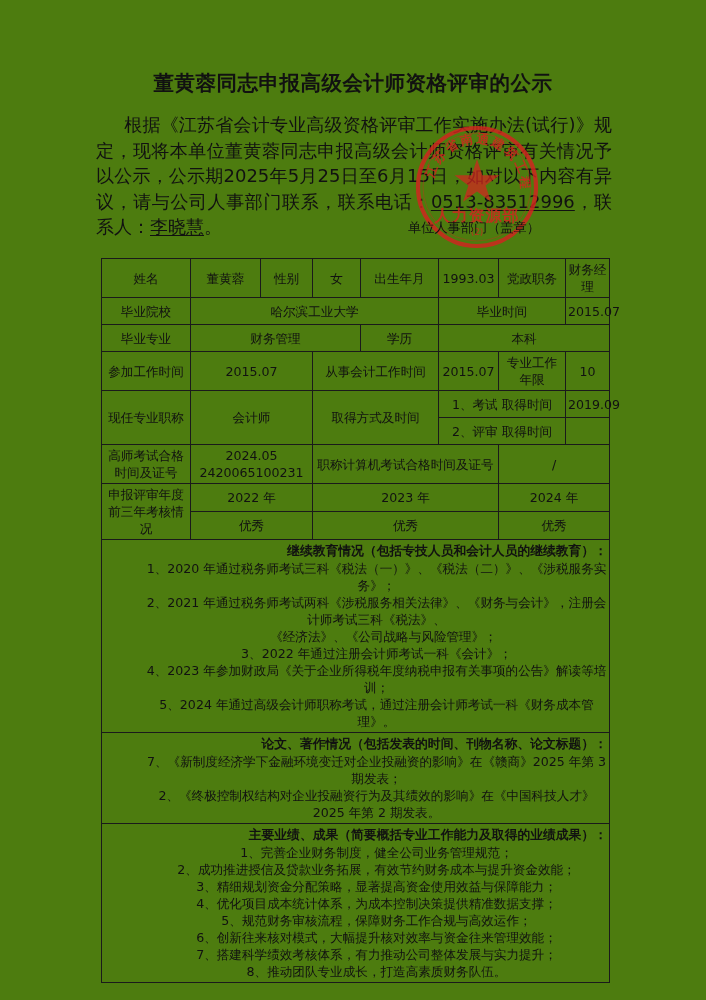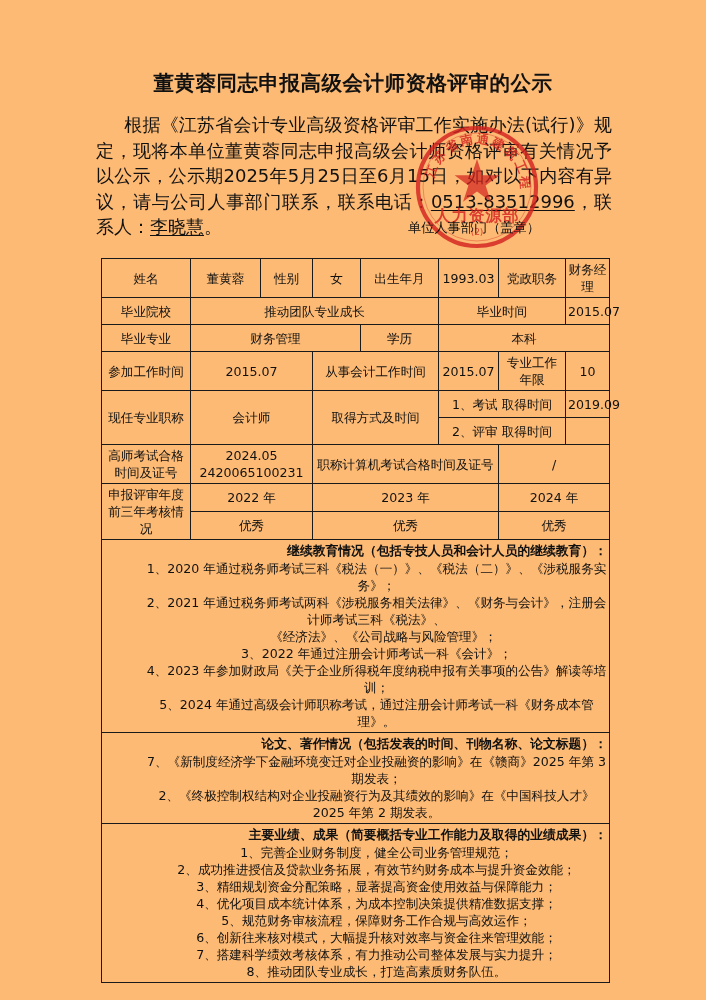--- a/index.html
+++ b/index.html
@@ -20,7 +20,7 @@
     left: 0; top: 0;
     width: 706px;
     height: 1000px;
-    background: #fdba74;
+    background: #4d7c0f;
     text-decoration: underline;
   }
 

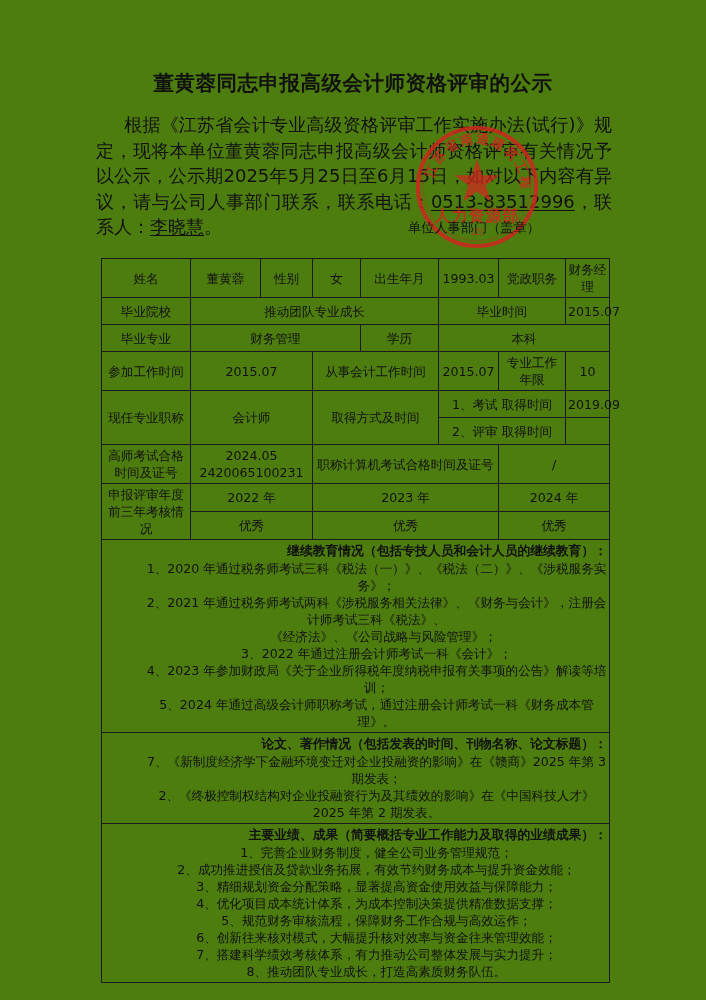--- a/index.html
+++ b/index.html
@@ -175,7 +175,7 @@
 
       <tr>
         <td>毕业院校</td>
-        <td colspan="4">推动团队专业成长</td>
+        <td colspan="4">哈尔滨工业大学</td>
         <td colspan="2">毕业时间</td>
         <td>2015.07</td>
       </tr>

